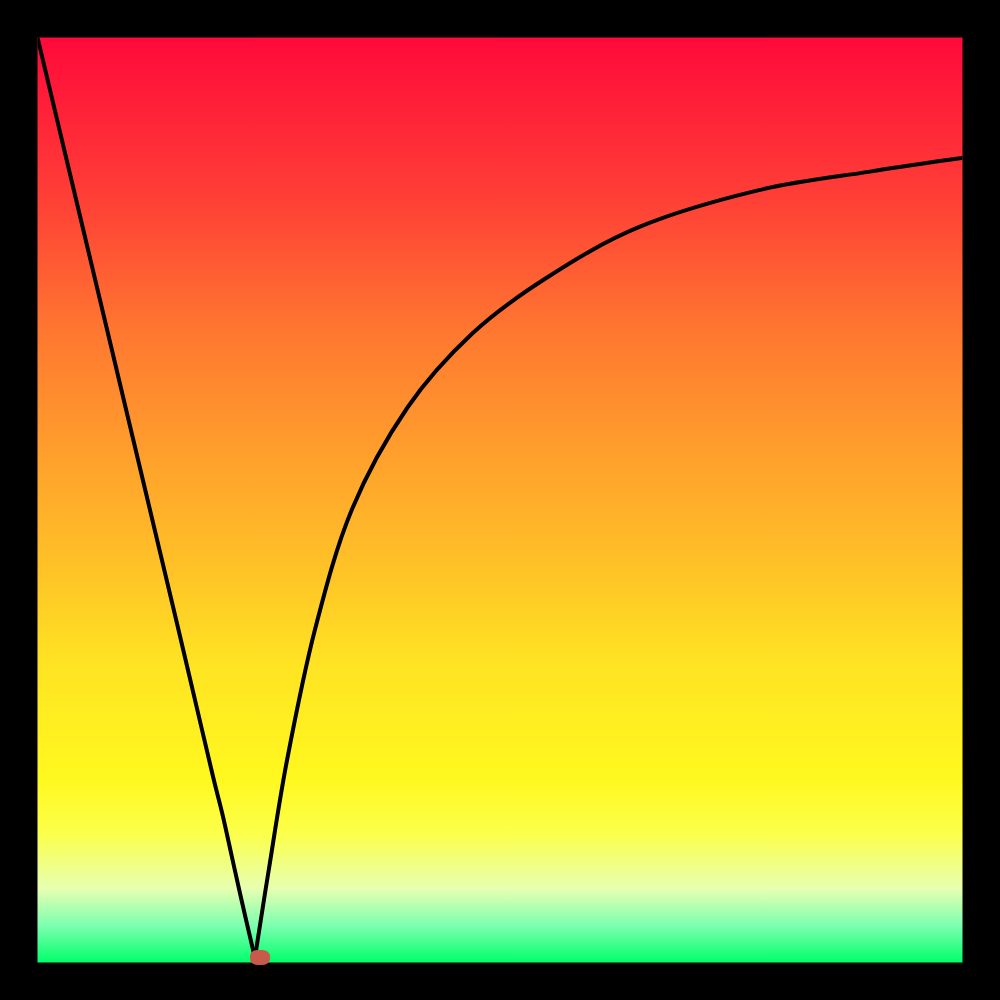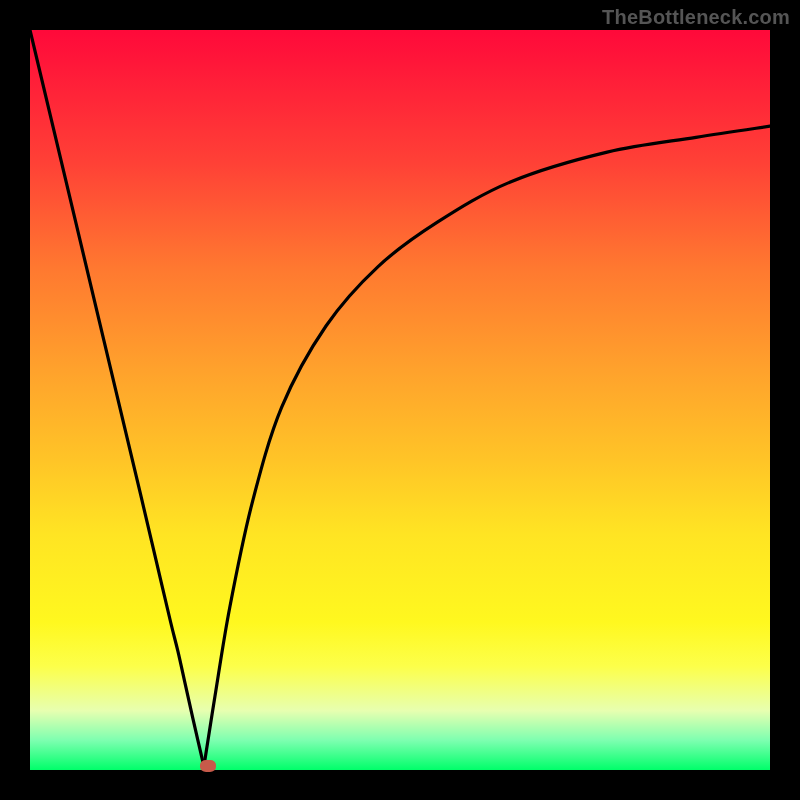--- a/index.html
+++ b/index.html
@@ -66,7 +66,6 @@
 <body>
 
 <div class="frame">
-  <div class="watermark">TheBottleneck.com</div>
   <div class="plot-area">
     <svg class="curve" viewBox="0 0 740 740" preserveAspectRatio="none">
       <path id="curve-left" fill="none" stroke="#000" stroke-width="3.2" stroke-linecap="round" stroke-linejoin="round" d="M 0 0 C 6.17 25.90, 24.67 103.60, 37.00 155.40 C 49.33 207.20, 61.67 259.00, 74.00 310.80 C 86.33 362.60, 102.37 429.82, 111.00 466.20 C 119.63 502.58, 120.87 508.13, 125.80 529.10 C 130.73 550.07, 136.90 576.58, 140.60 592.00 C 144.30 607.42, 145.53 611.12, 148.00 621.60 C 150.47 632.08, 152.93 643.80, 155.40 654.90 C 157.87 666.00, 159.72 674.63, 162.80 688.20 C 165.88 701.77, 172.05 728.28, 173.90 736.30"></path>

